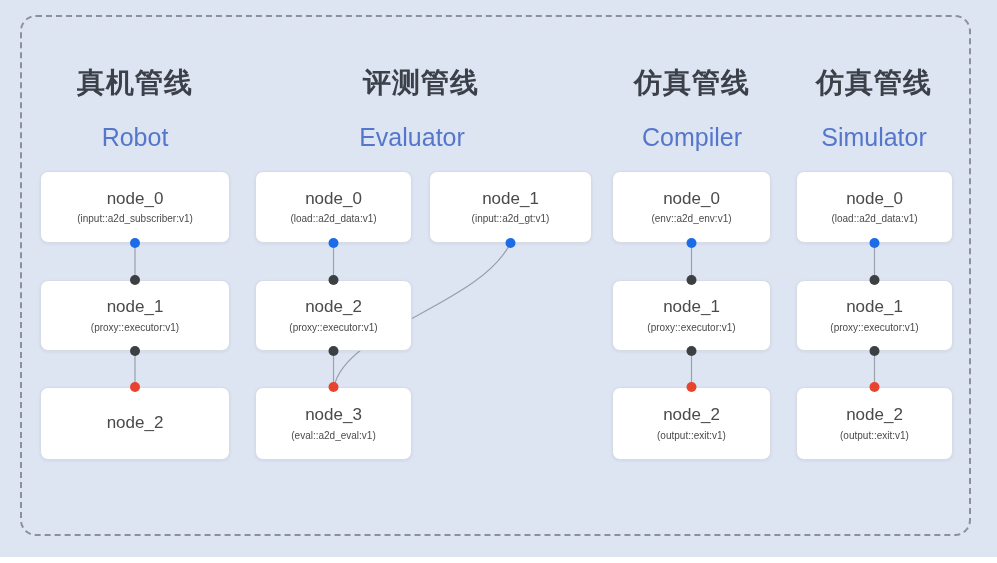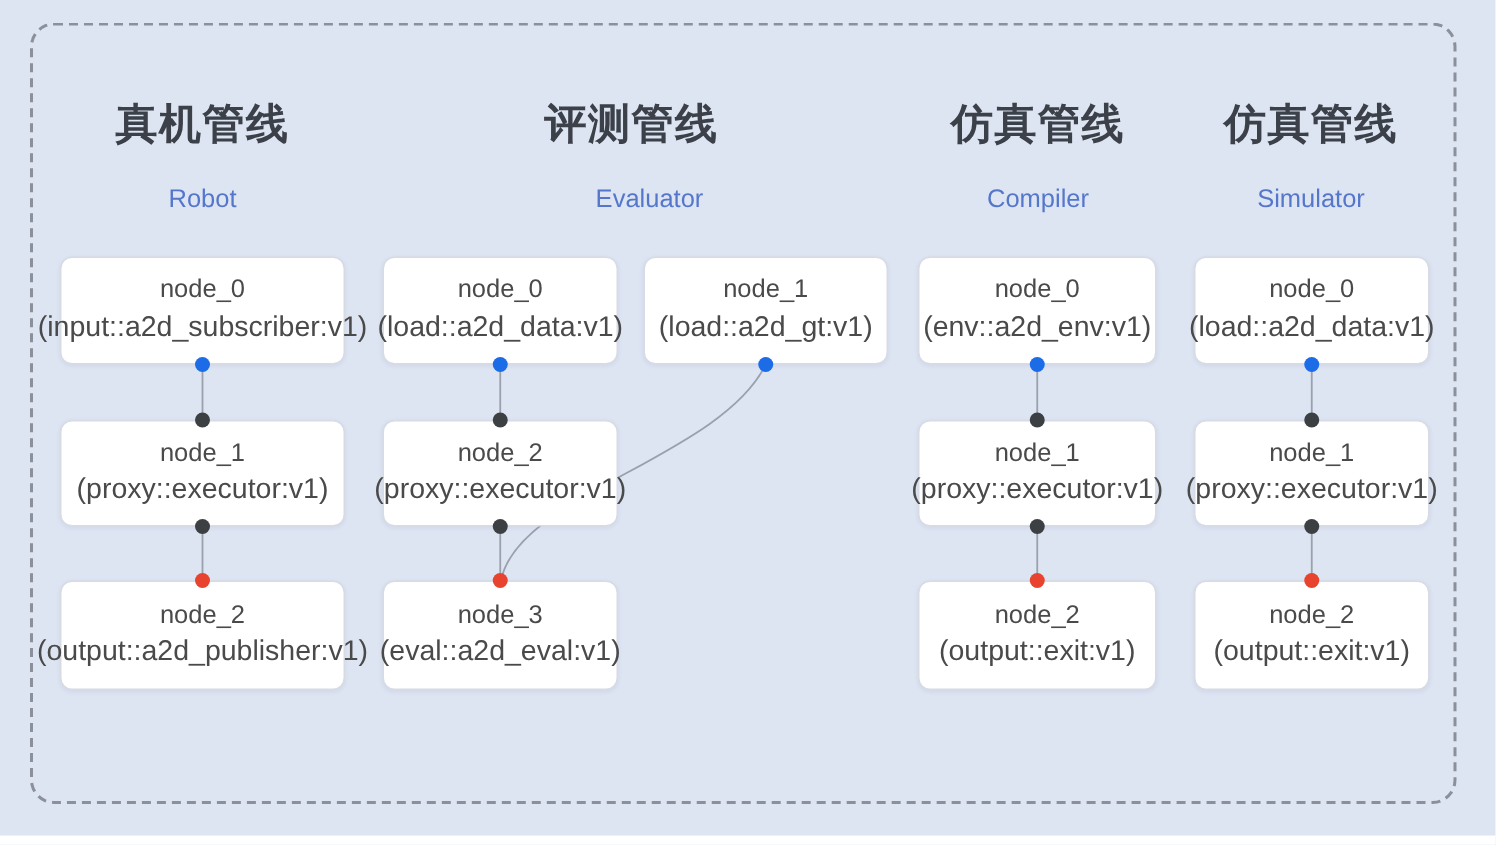--- a/index.html
+++ b/index.html
@@ -31,7 +31,7 @@
   }
   .pipeline-subtitle {
     position: absolute; width: 220px; text-align: center; top: 123px;
-    font-size: 17px; font-weight: 400; color: var(--subtitle);
+    font-size: 25px; font-weight: 400; color: var(--subtitle);
     z-index: 2;
   }
 

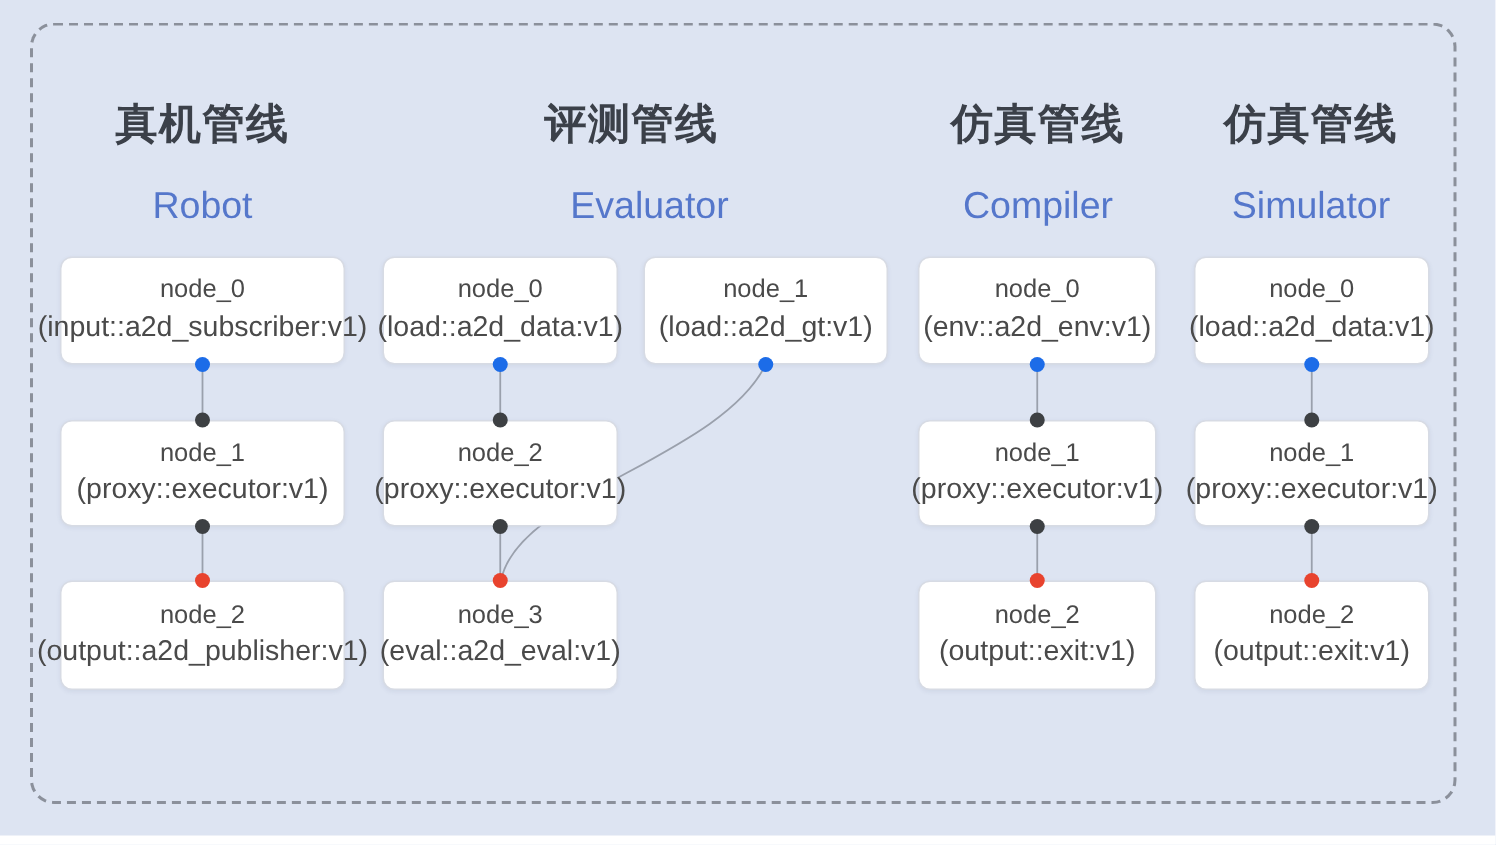--- a/index.html
+++ b/index.html
@@ -75,7 +75,7 @@
 <div class="pipeline-title" style="left:764px">仿真管线</div>
 
 <div class="pipeline-subtitle" style="left:25px">Robot</div>
-<div class="pipeline-subtitle" style="left:323px">Evaluator</div>
+<div class="pipeline-subtitle" style="left:302px">Evaluator</div>
 <div class="pipeline-subtitle" style="left:582px">Compiler</div>
 <div class="pipeline-subtitle" style="left:764px">Simulator</div>
 

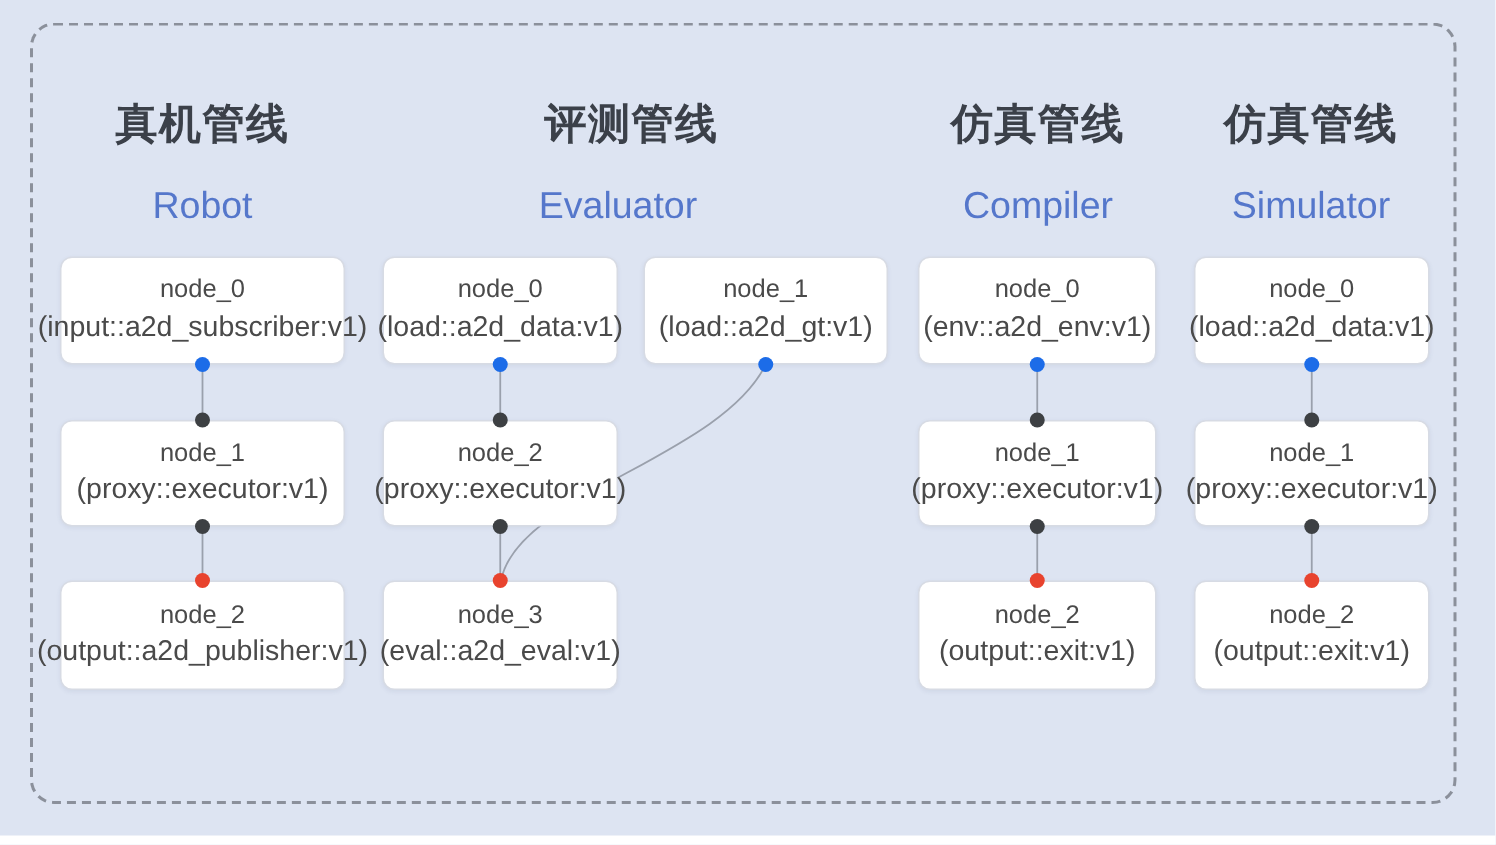--- a/index.html
+++ b/index.html
@@ -45,7 +45,7 @@
     gap: 4px;
   }
   .node-name { font-size: 17px; color: var(--node_text); line-height: 1.2; }
-  .node-type { font-size: 19px; color: var(--node_text); line-height: 1.2; }
+  .node-type { font-size: 10px; color: var(--node_text); line-height: 1.2; }
 </style>
 </head>
 <body>

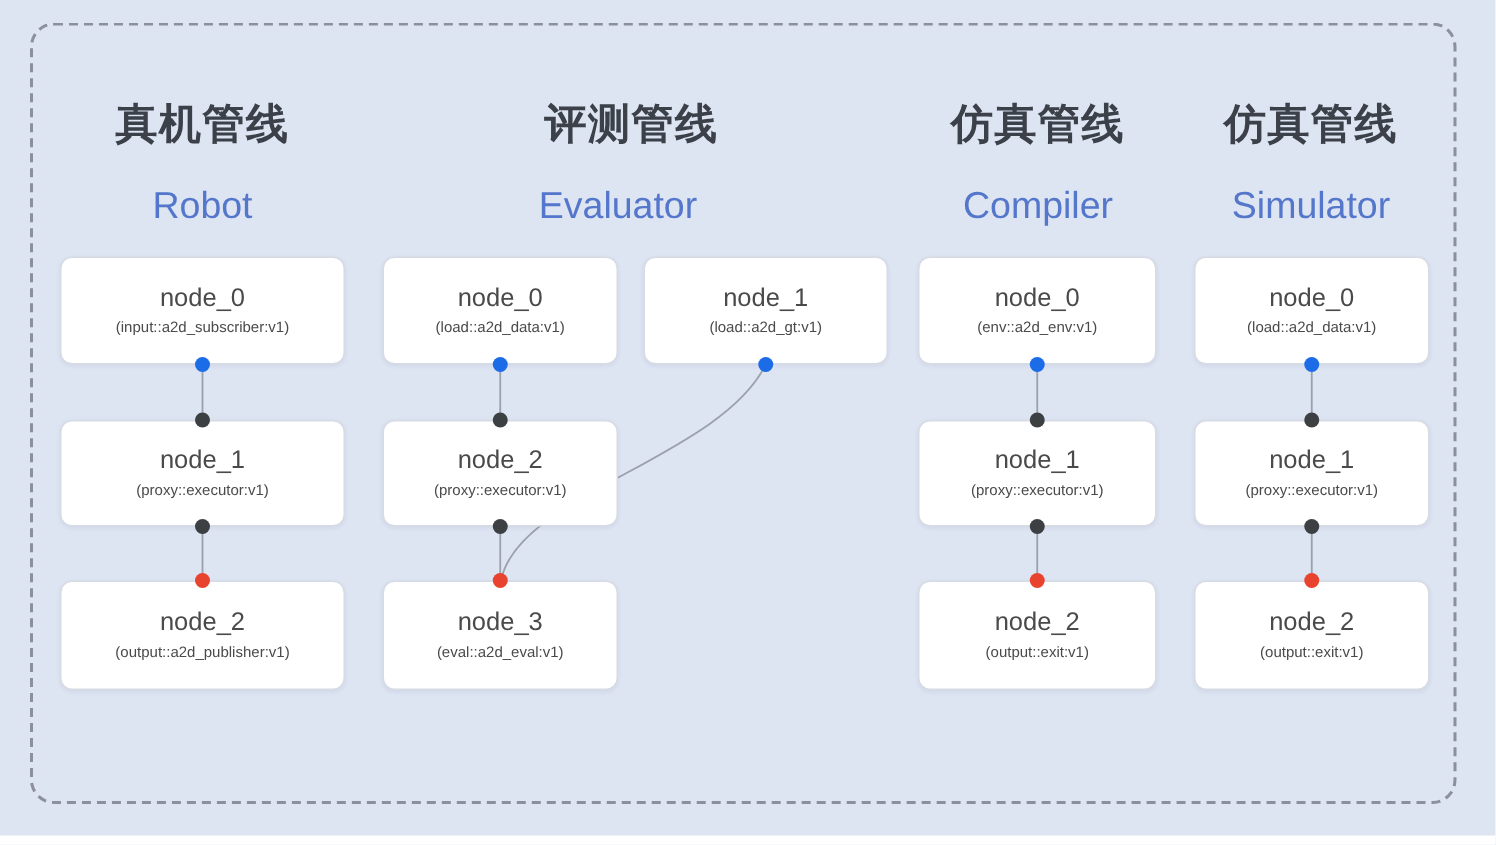--- a/index.html
+++ b/index.html
@@ -98,7 +98,7 @@
 </div>
 <div class="node" style="left:429px;top:171px;width:163px;height:72px">
   <div class="node-name">node_1</div>
-  <div class="node-type">(load::a2d_gt:v1)</div>
+  <div class="node-type">(input::a2d_gt:v1)</div>
 </div>
 <div class="node" style="left:255px;top:280px;width:157px;height:71px">
   <div class="node-name">node_2</div>

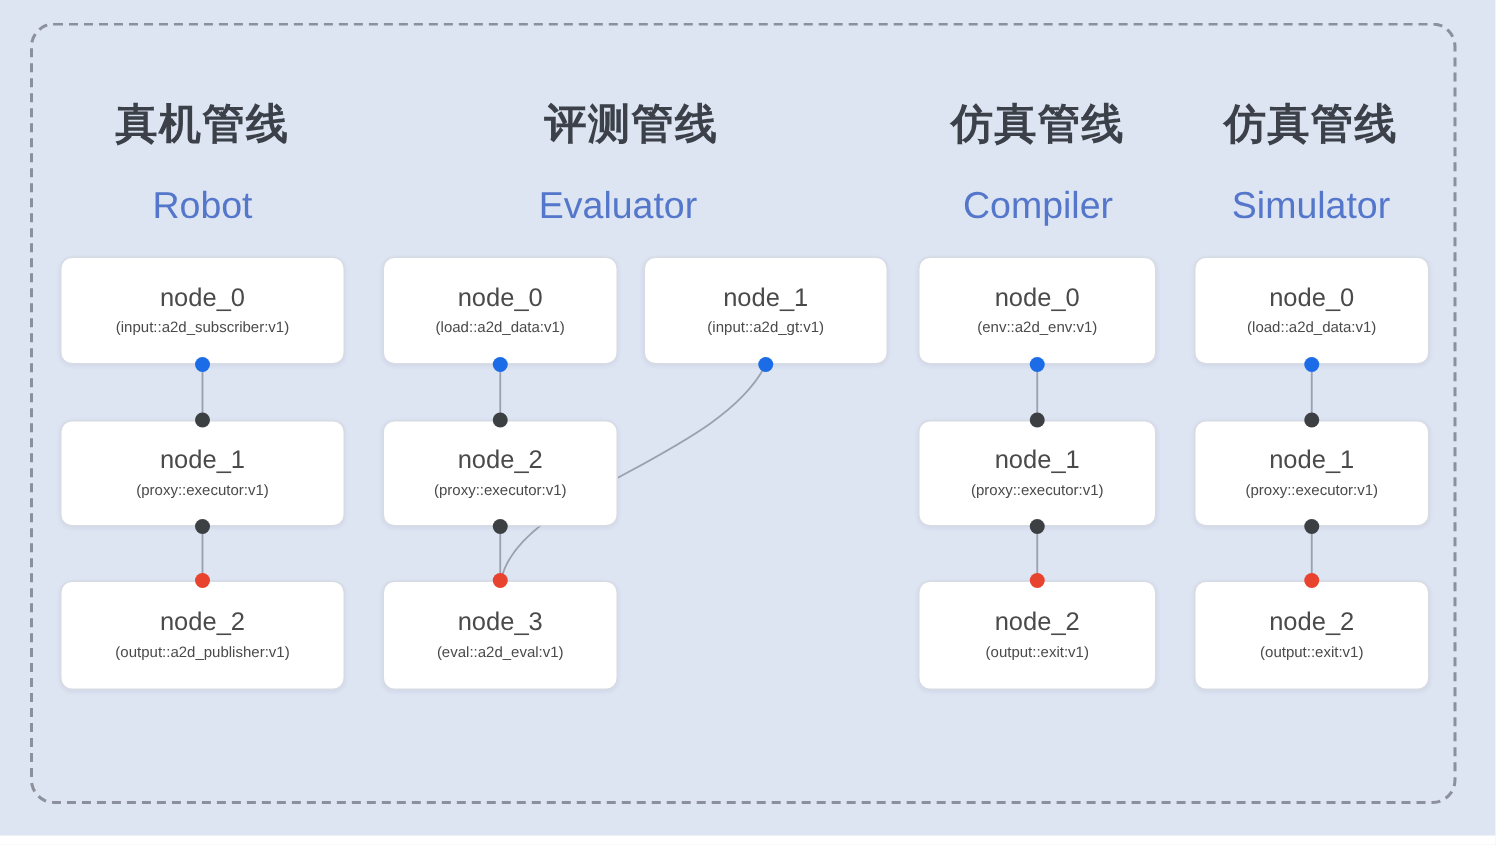--- a/index.html
+++ b/index.html
@@ -89,7 +89,6 @@
 </div>
 <div class="node" style="left:40px;top:387px;width:190px;height:73px">
   <div class="node-name">node_2</div>
-  <div class="node-type">(output::a2d_publisher:v1)</div>
 </div>
 
 <div class="node" style="left:255px;top:171px;width:157px;height:72px">

